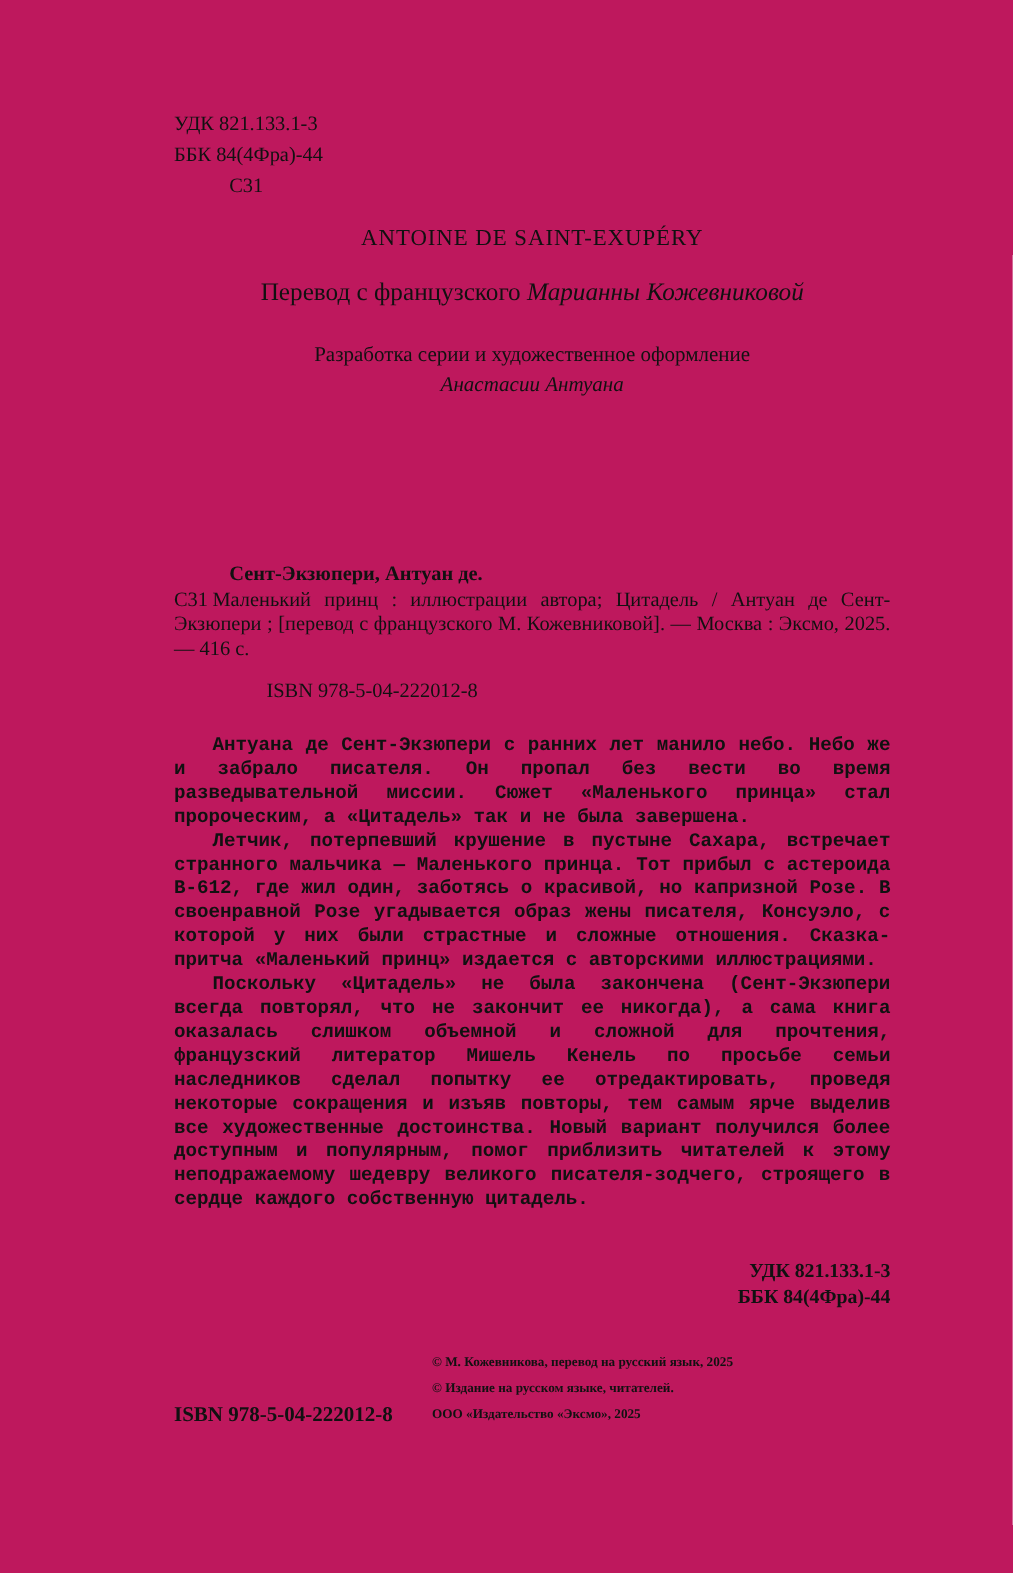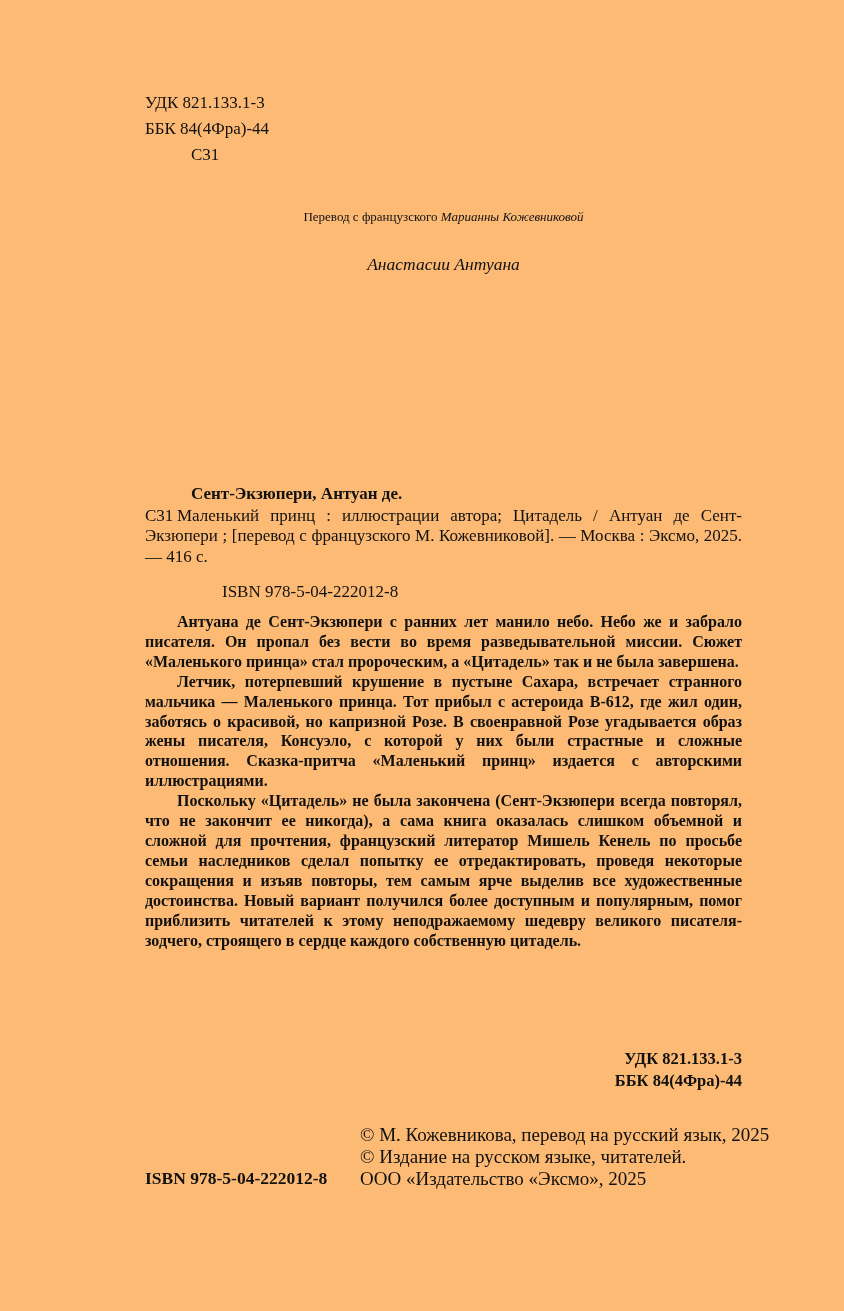--- a/index.html
+++ b/index.html
@@ -12,7 +12,7 @@
     width: 844px;
     height: 1311px;
     margin: 0 auto;
-    background: #fdba74;
+    background: #be185d;
     color: #111111;
     font-family: "Liberation Serif", "DejaVu Serif", serif;
     overflow: hidden;

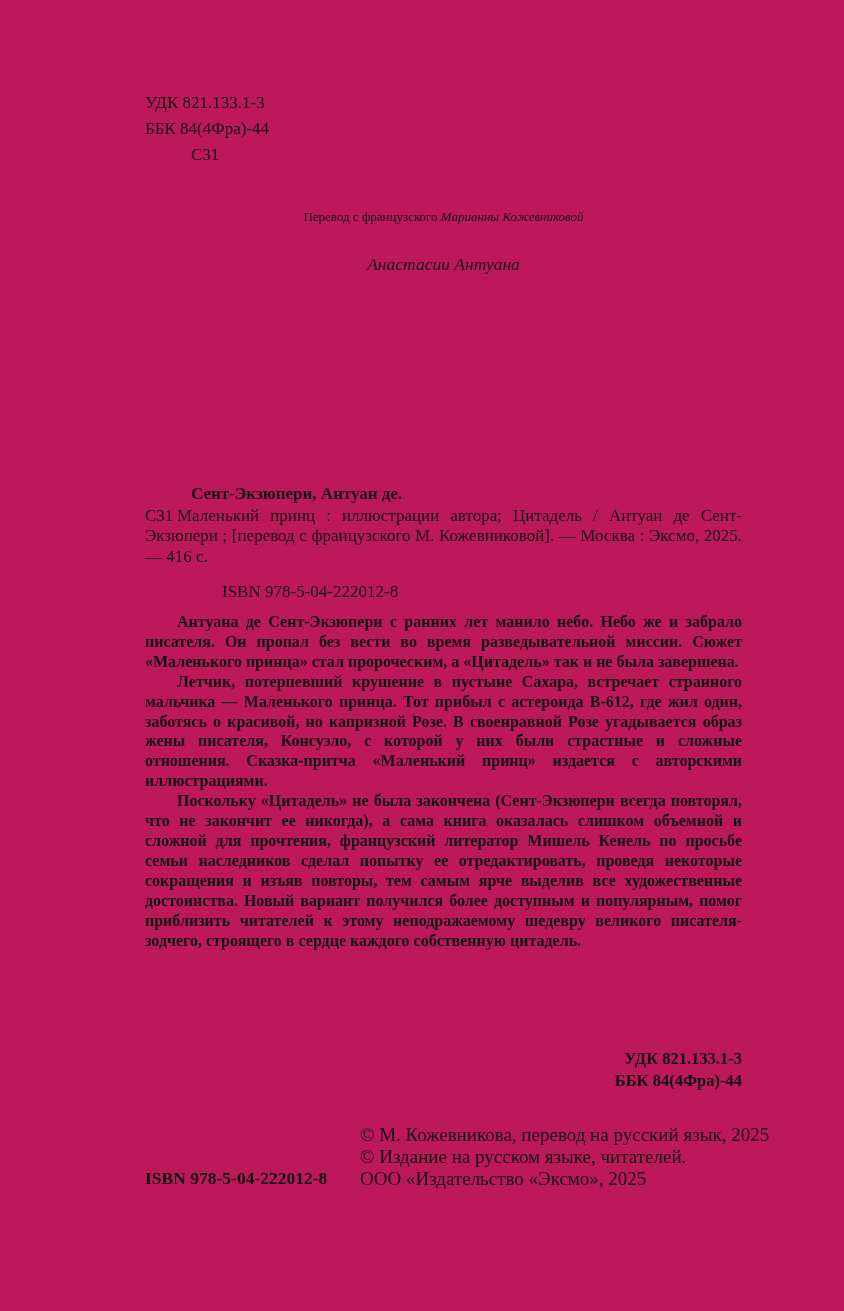--- a/index.html
+++ b/index.html
@@ -131,6 +131,7 @@
   </div>
 
   <div class="col center-block">
+    <div class="latin-author">ANTOINE DE SAINT-EXUPÉRY</div>
     <div class="translation-line"><span>Перевод с французского </span><span class="italic">Марианны Кожевниковой</span></div>
     <div class="design-block">
       <div class="italic">Анастасии Антуана</div>

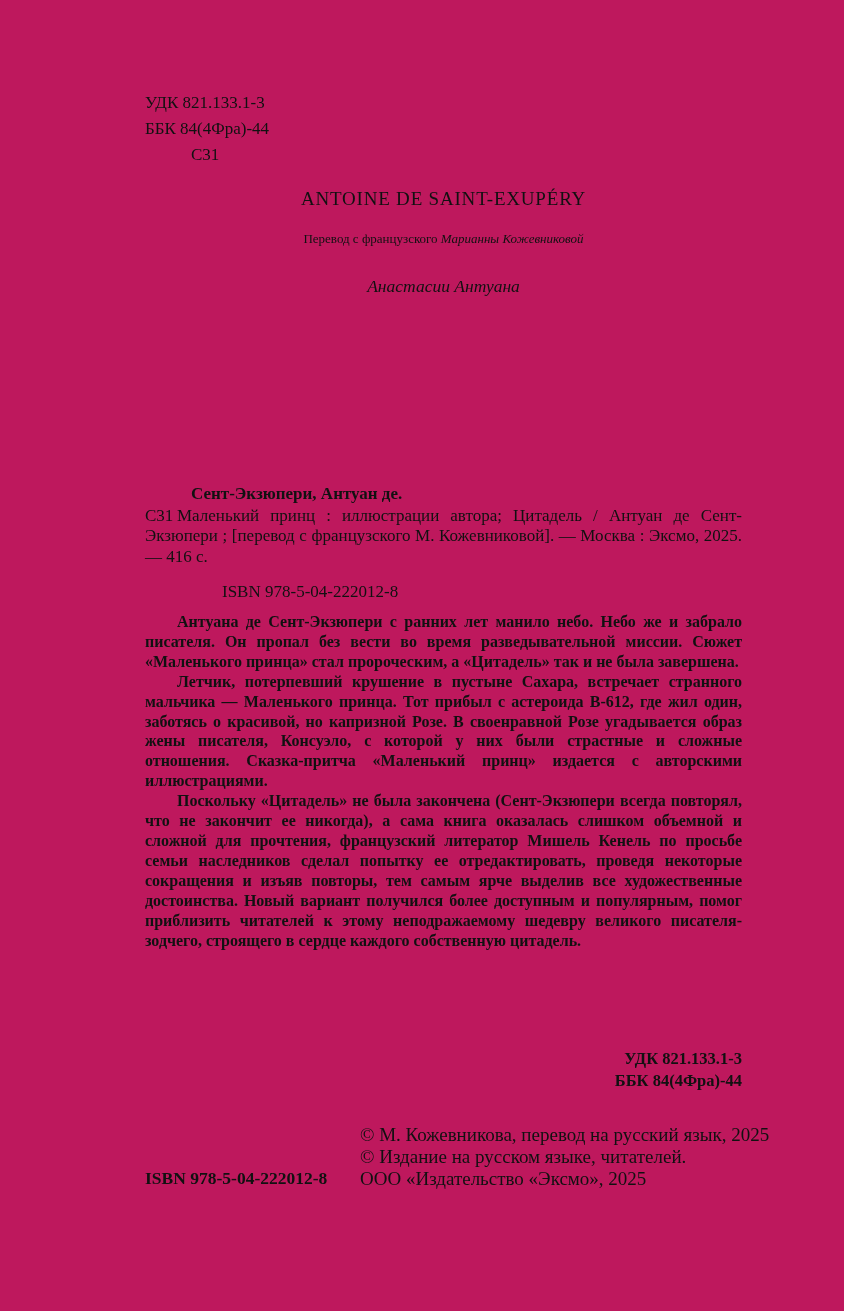--- a/index.html
+++ b/index.html
@@ -49,7 +49,7 @@
   }
   .translation-line {
     margin-top: 21px;
-    font-size: 13px;
+    font-size: 21px;
   }
   .design-block {
     margin-top: 27px;

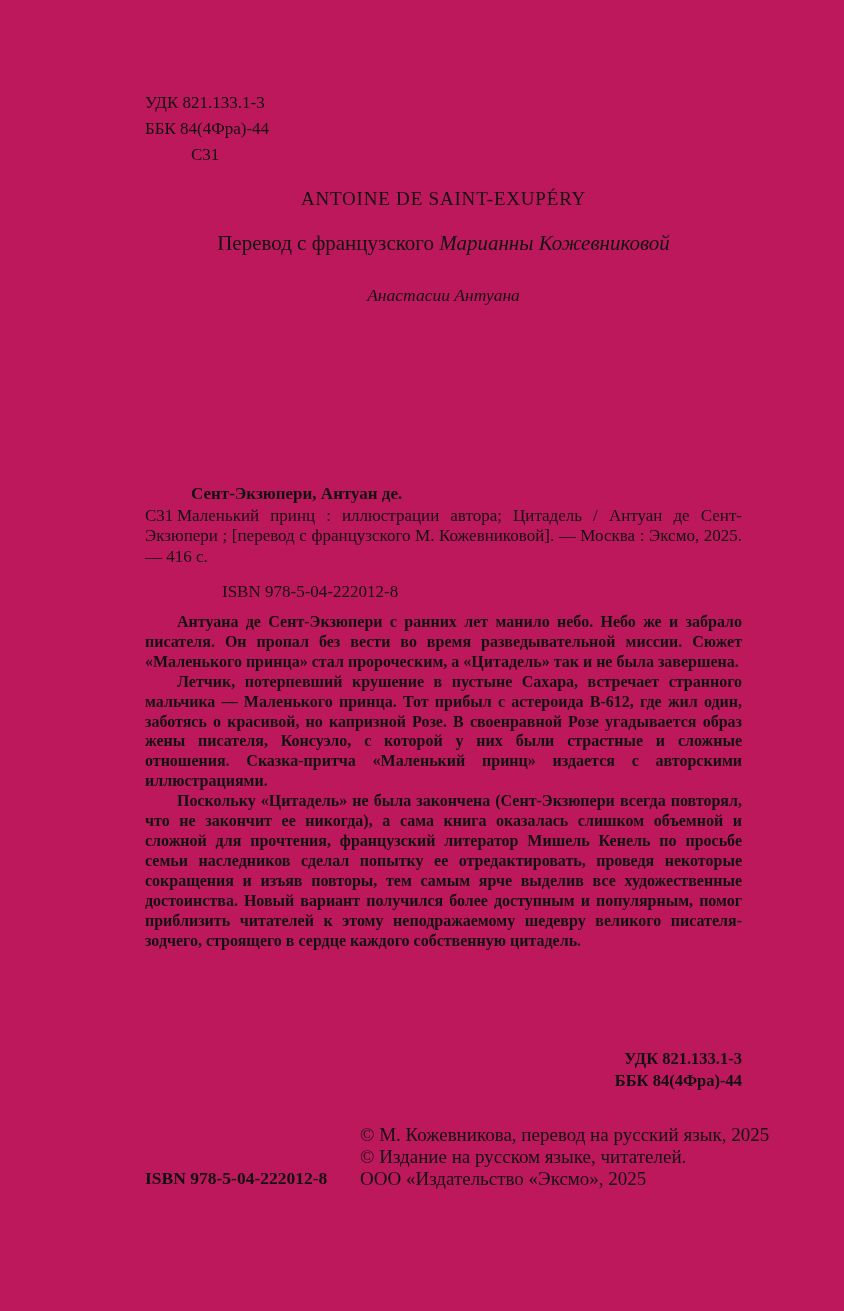--- a/index.html
+++ b/index.html
@@ -134,6 +134,7 @@
     <div class="latin-author">ANTOINE DE SAINT-EXUPÉRY</div>
     <div class="translation-line"><span>Перевод с французского </span><span class="italic">Марианны Кожевниковой</span></div>
     <div class="design-block">
+      <div>Разработка серии и художественное оформление</div>
       <div class="italic">Анастасии Антуана</div>
     </div>
   </div>

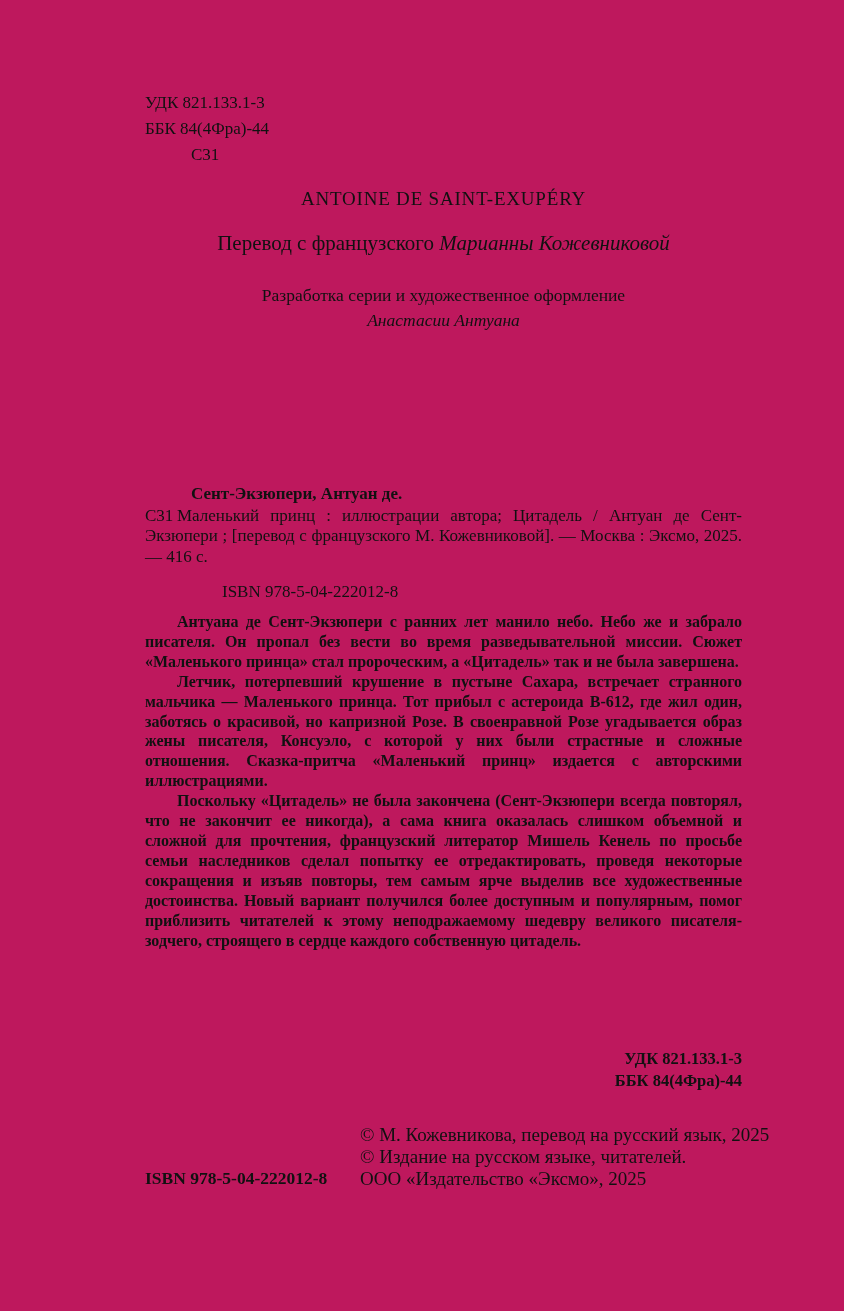--- a/index.html
+++ b/index.html
@@ -59,7 +59,7 @@
   .italic { font-style: italic; }
   
   .biblio {
-    top: 484px;
+    top: 468px;
     font-size: 17px;
     line-height: 20.6px;
   }

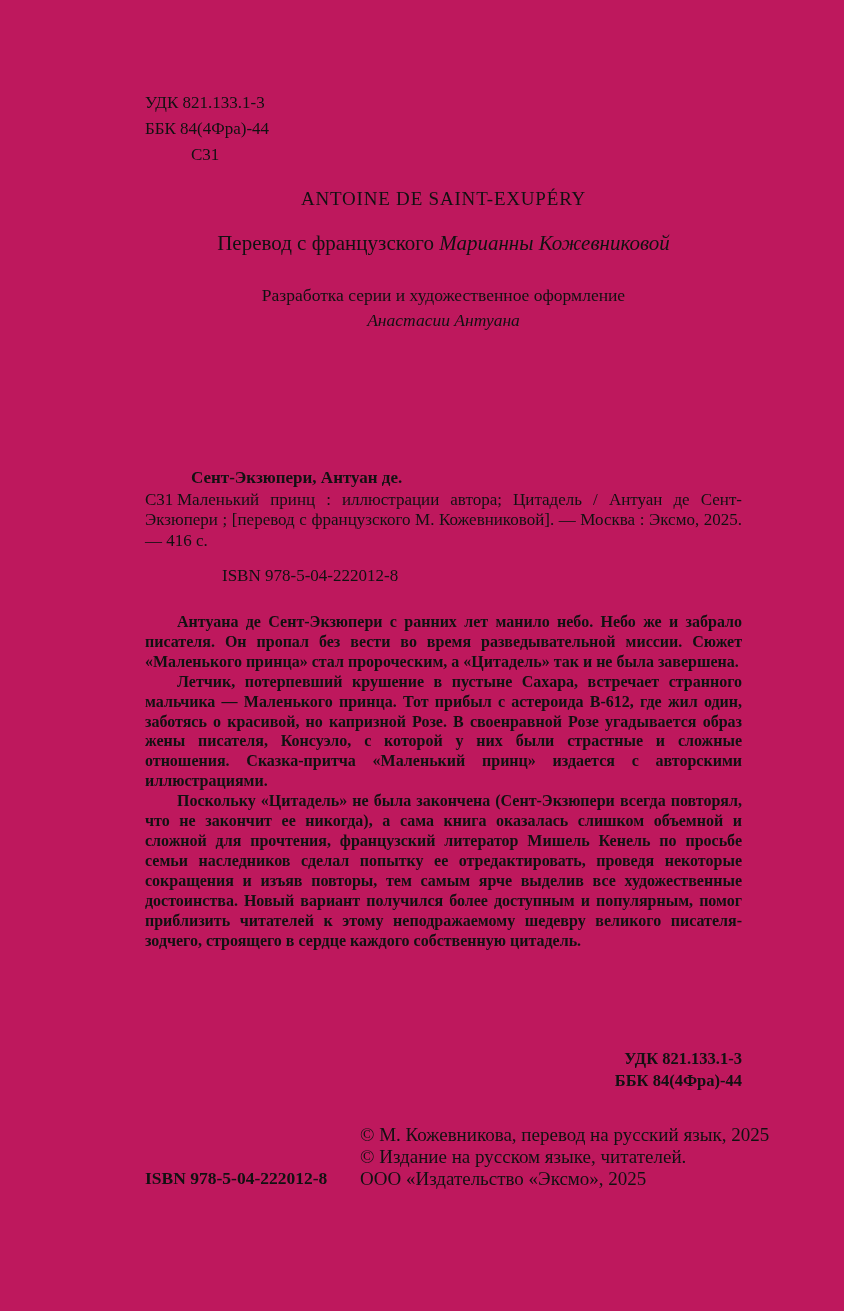--- a/index.html
+++ b/index.html
@@ -91,6 +91,7 @@
     font-weight: bold;
     text-align: justify;
     text-indent: 32px;
+    font-family: Liberation Mono, monospace;
   }
   
   .footer-codes {

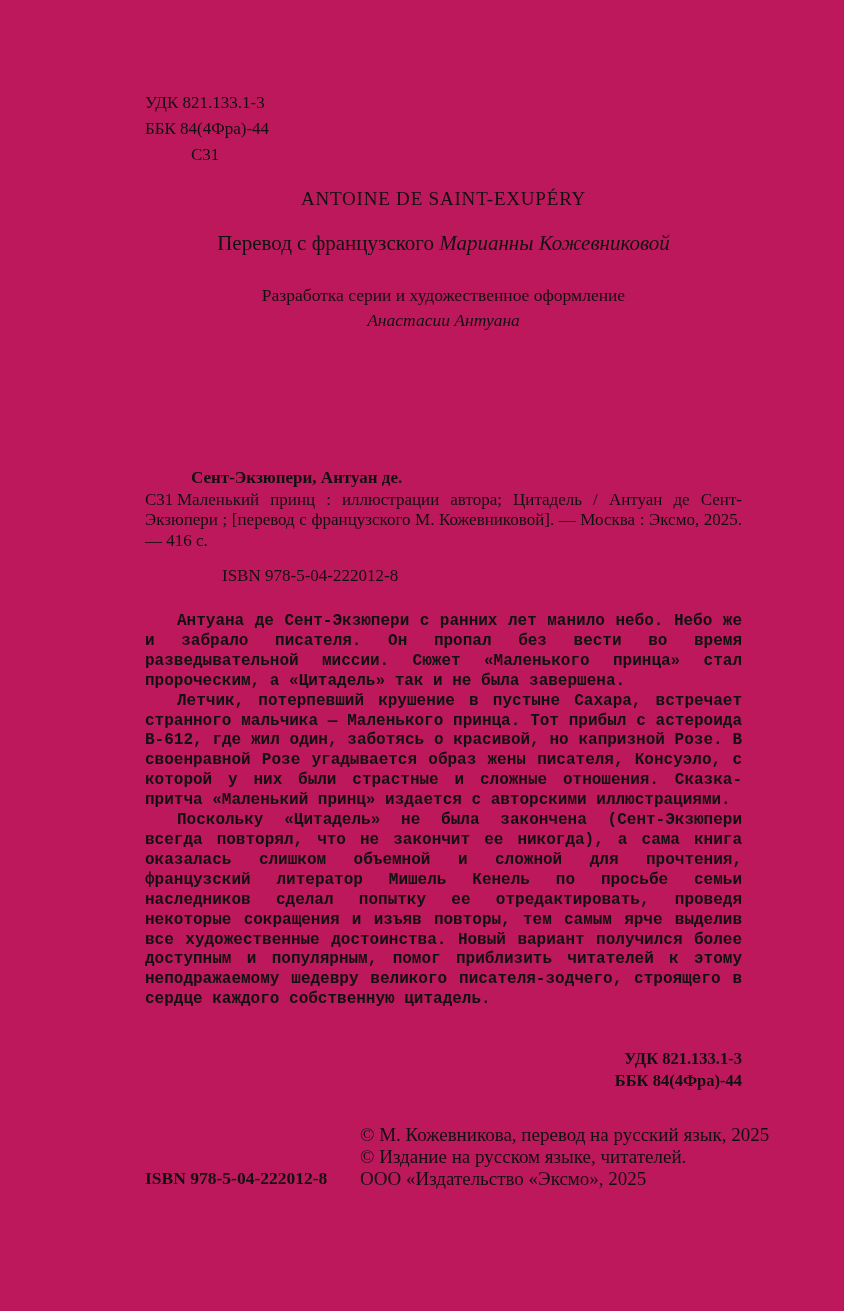--- a/index.html
+++ b/index.html
@@ -106,8 +106,8 @@
   .bottom-block { top: 1124px; }
   .copyright-lines {
     margin-left: 215px;
-    font-weight: normal;
-    font-size: 19px;
+    font-weight: bold;
+    font-size: 11px;
     line-height: 22px;
     white-space: nowrap;
   }

